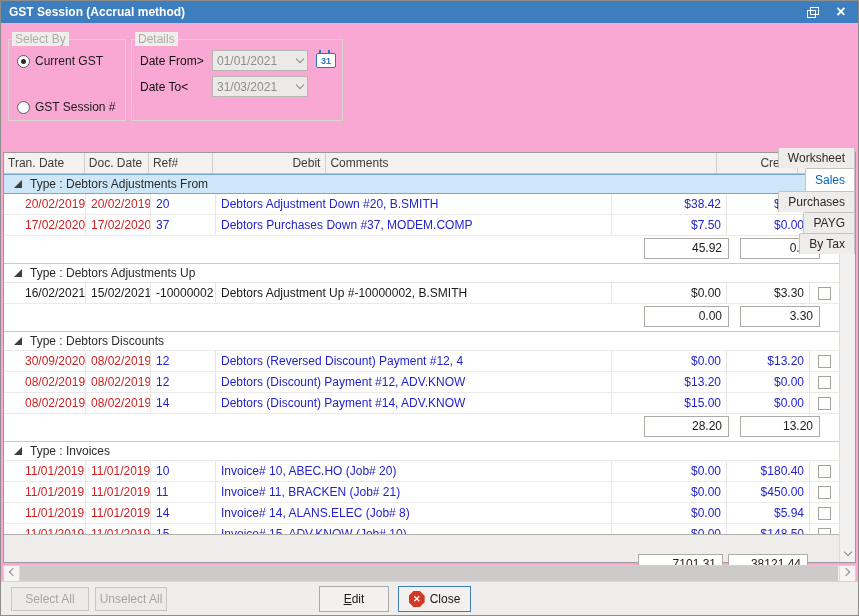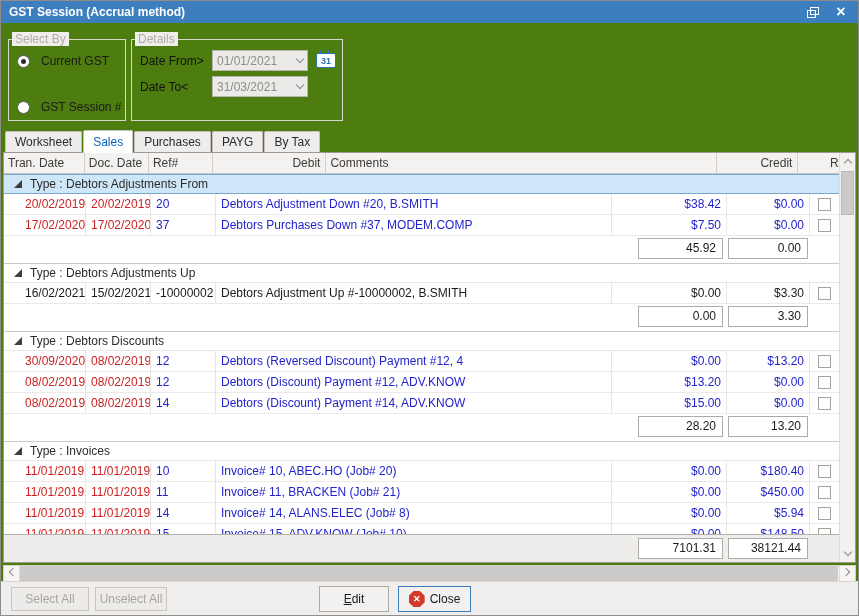--- a/index.html
+++ b/index.html
@@ -4,7 +4,7 @@
 <style>
   * { margin:0; padding:0; box-sizing:border-box; }
   body { background:#d6d3d0; font-family:"Liberation Sans", sans-serif; font-size:12px; color:#1a1a1a; }
-  .window { position:relative; width:859px; height:616px; background:#4d7c0f; border:1px solid #8f8d8b; overflow:hidden; }
+  .window { position:relative; width:859px; height:616px; background:#f9a8d4; border:1px solid #8f8d8b; overflow:hidden; }
 
   
   .titlebar { position:absolute; top:0; left:0; right:0; height:22px; background:#3d7ebf; }

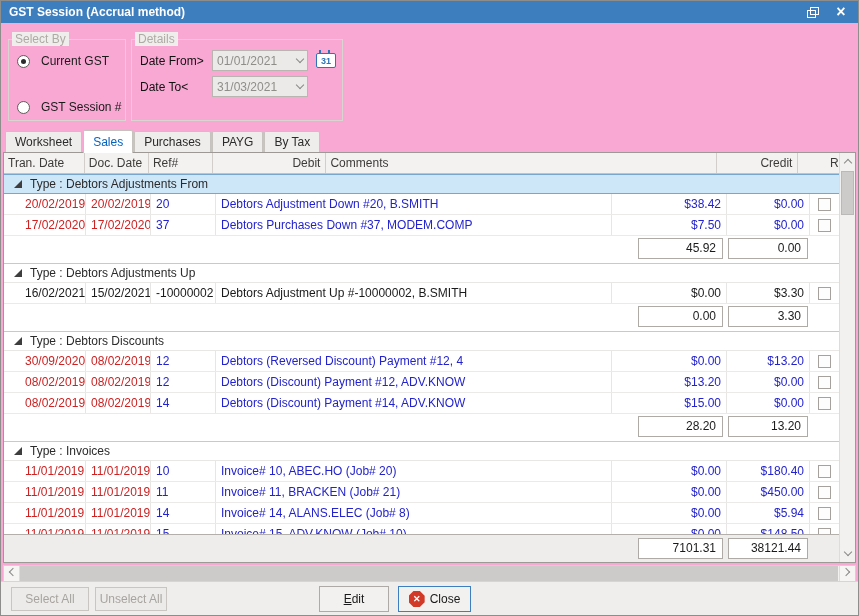--- a/index.html
+++ b/index.html
@@ -21,7 +21,7 @@
   .gb-label { position:absolute; top:-8px; left:3px; padding:0 3px; background:#f0eeec; color:#aeaaa4; }
   .gb-selectby { left:7px; top:38px; width:118px; height:82px; }
   .gb-details  { left:130px; top:38px; width:212px; height:82px;padding-left:10px; }
-  .radio-row { position:absolute; left:8px; display:flex; align-items:center; gap:11px; }
+  .radio-row { position:absolute; left:8px; display:flex; align-items:center; gap:5px; }
   .radio { width:13px; height:13px; border:1px solid #5f5d5b; border-radius:50%; background:#fff; display:flex; align-items:center; justify-content:center; }
   .radio.checked::after { content:""; width:5px; height:5px; border-radius:50%; background:#2b2b2b; }
   .field-row { position:absolute; left:8px; display:flex; align-items:center; }

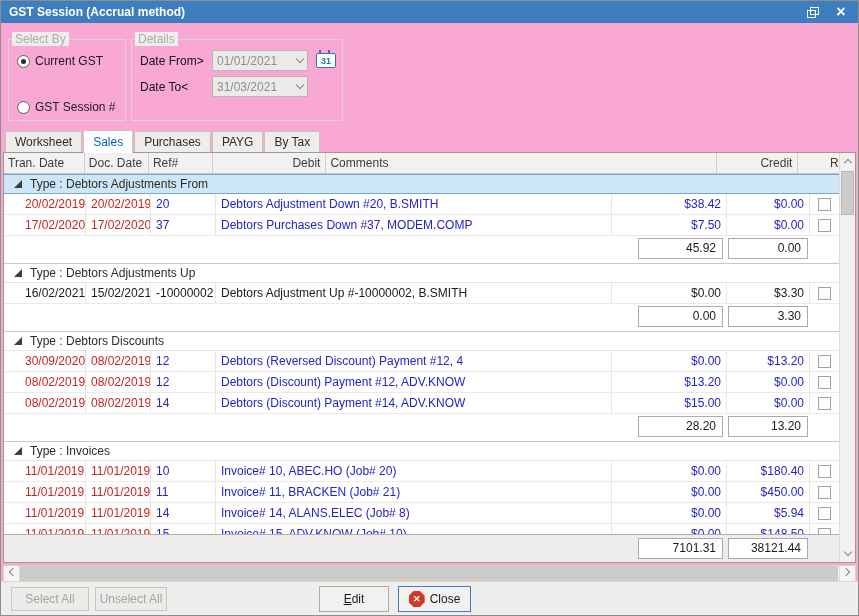--- a/index.html
+++ b/index.html
@@ -36,7 +36,7 @@
   .cal-day { color:#2e75b6; font-size:9px; font-weight:bold; line-height:12px; }
 
   
-  .tab-bar { position:absolute; left:2px; right:2px; top:129px; height:23px; display:flex; align-items:center; padding-left:2px; z-index:3; }
+  .tab-bar { position:absolute; left:2px; right:2px; top:146px; height:23px; display:flex; align-items:flex-end; padding-left:2px; z-index:3;flex-direction:column; }
   .tab { height:21px; line-height:20px; padding:0 9px; background:#efedeb; border:1px solid #c6c3bf; border-bottom:none; border-radius:2px 2px 0 0; margin-right:1px; color:#2b2b2b; }
   .tab.active { height:23px; line-height:22px; background:#fff; color:#0563c1; position:relative; z-index:4; }
 

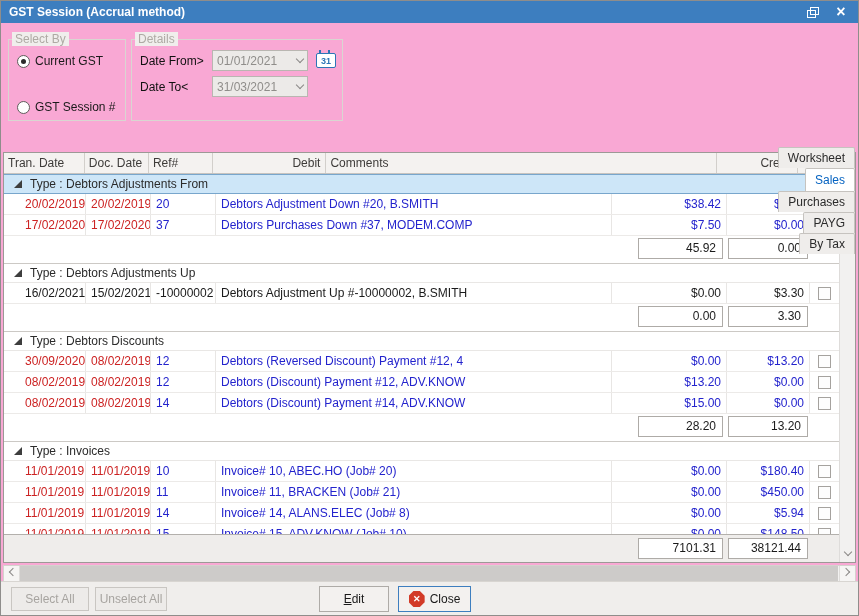--- a/index.html
+++ b/index.html
@@ -61,7 +61,7 @@
   .style-redblue .c-ref, .style-redblue .c-com, .style-redblue .amt { color:#2323cd; }
   .style-black .cell { color:#1a1a1a; }
   .checkbox { width:13px; height:13px; border:1px solid #a5a29e; background:#fdfdfd; }
-  .summary-row { display:flex; height:27px; padding-top:2px; background:#fff; }
+  .summary-row { display:flex; height:27px; padding-top:2px; background:#fff;gap:6px; }
   .sum-spacer { width:608px; }
   .sum-slot { display:flex; }
   .sum-box { height:21px; line-height:19px; border:1px solid #aeaba7; background:#fff; text-align:right; padding-right:6px; color:#1a1a1a; }

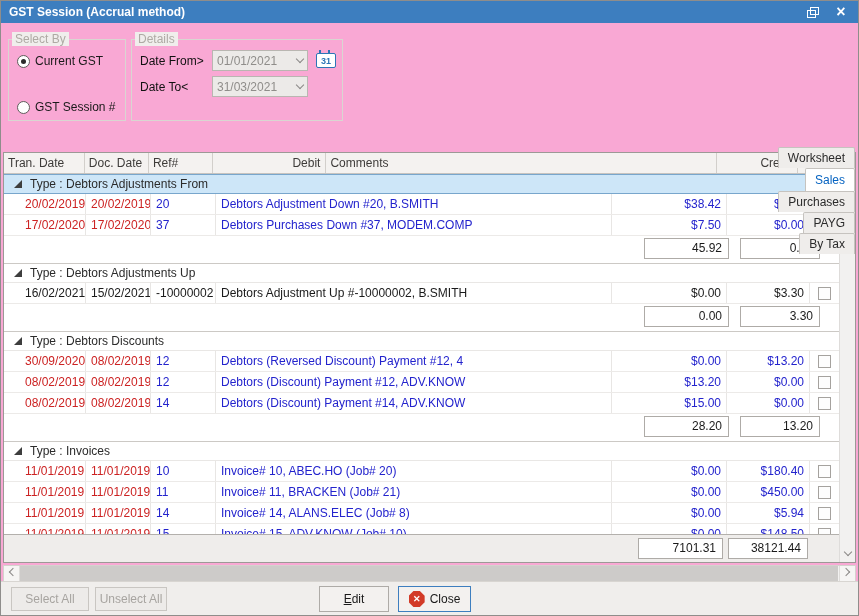--- a/index.html
+++ b/index.html
@@ -67,7 +67,7 @@
   .sum-box { height:21px; line-height:19px; border:1px solid #aeaba7; background:#fff; text-align:right; padding-right:6px; color:#1a1a1a; }
   .sum-box.deb { width:85px; margin-left:auto; margin-right:4px; }
   .sum-box.cred { width:80px; margin-left:auto; margin-right:2px; }
-  .grid-totals { position:absolute; left:0; bottom:0; width:835px; height:28px; background:#efedeb; border-top:1px solid #b3b0ac; display:flex; padding-top:3px; }
+  .grid-totals { position:absolute; left:0; bottom:0; width:835px; height:28px; background:#efedeb; border-top:1px solid #b3b0ac; display:flex; padding-top:19px; }
 
   
   .vscroll { position:absolute; top:0; right:0; bottom:0; width:16px; background:#f2f1f0; border-left:1px solid #dedcda; }

